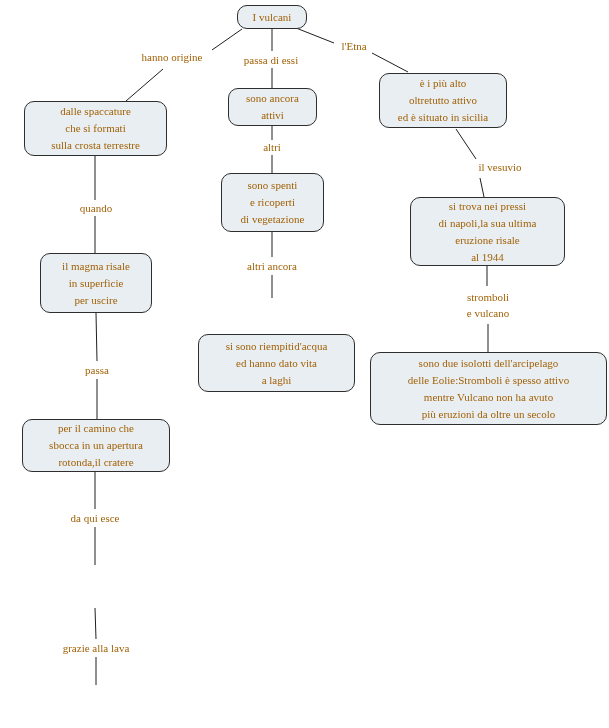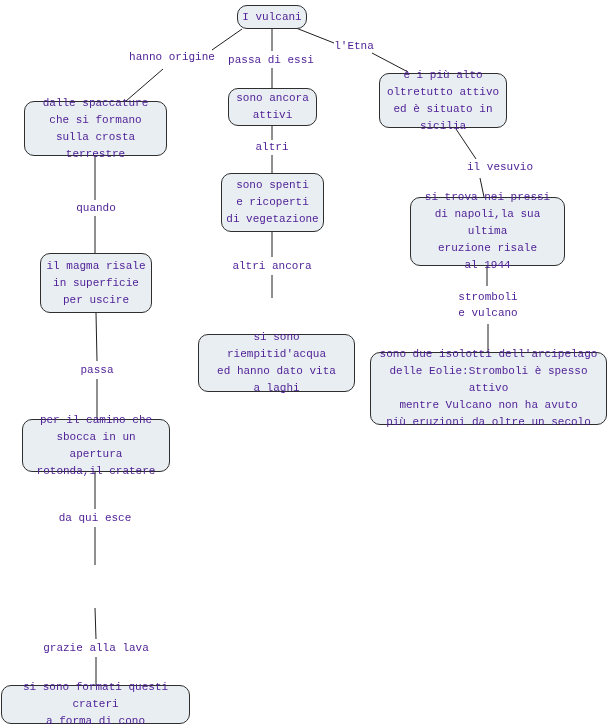--- a/index.html
+++ b/index.html
@@ -12,8 +12,8 @@
     width: 609px;
     height: 728px;
     background: #ffffff;
-    font-family: Liberation Mono, monospace;
-    color: #4c1d95;
+    font-family: Liberation Serif, serif;
+    color: #a16207;
     overflow: hidden;
   }
   .edges {

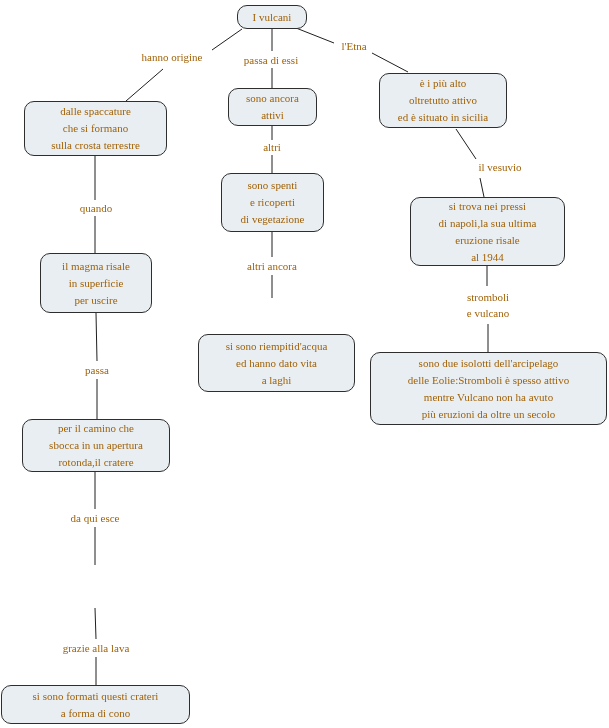--- a/index.html
+++ b/index.html
@@ -114,7 +114,7 @@
 
   <div class="node" id="n-root">I vulcani</div>
   <div class="node" id="n-spaccature">dalle spaccature
-che si formano
+che si formati
 sulla crosta terrestre</div>
   <div class="node" id="n-magma-risale">il magma risale
 in superficie

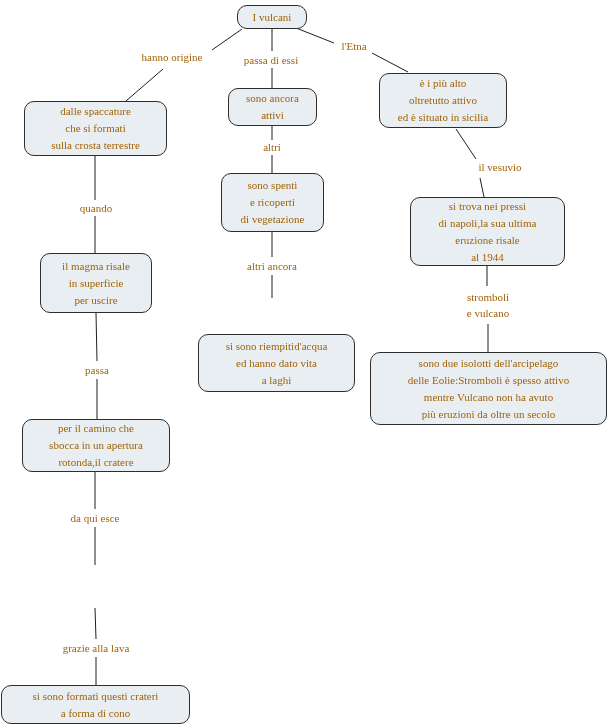--- a/index.html
+++ b/index.html
@@ -122,8 +122,6 @@
   <div class="node" id="n-camino">per il camino che
 sbocca in un apertura
 rotonda,il cratere</div>
-  <div class="node" id="n-crateri-cono">si sono formati questi crateri
-a forma di cono</div>
   <div class="node" id="n-ancora-attivi">sono ancora
 attivi</div>
   <div class="node" id="n-spenti">sono spenti

